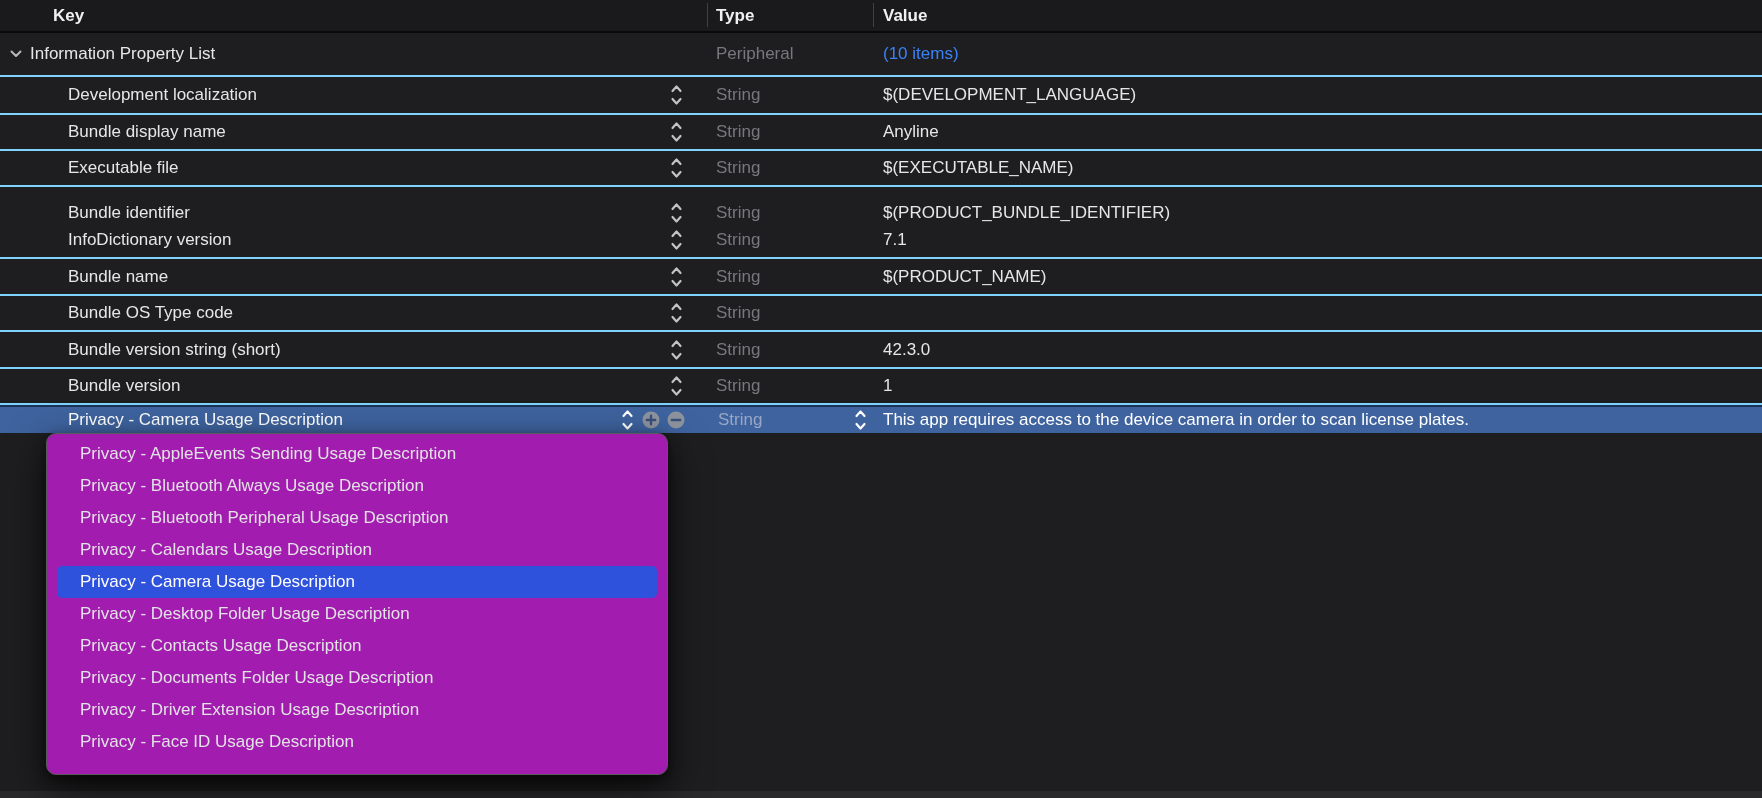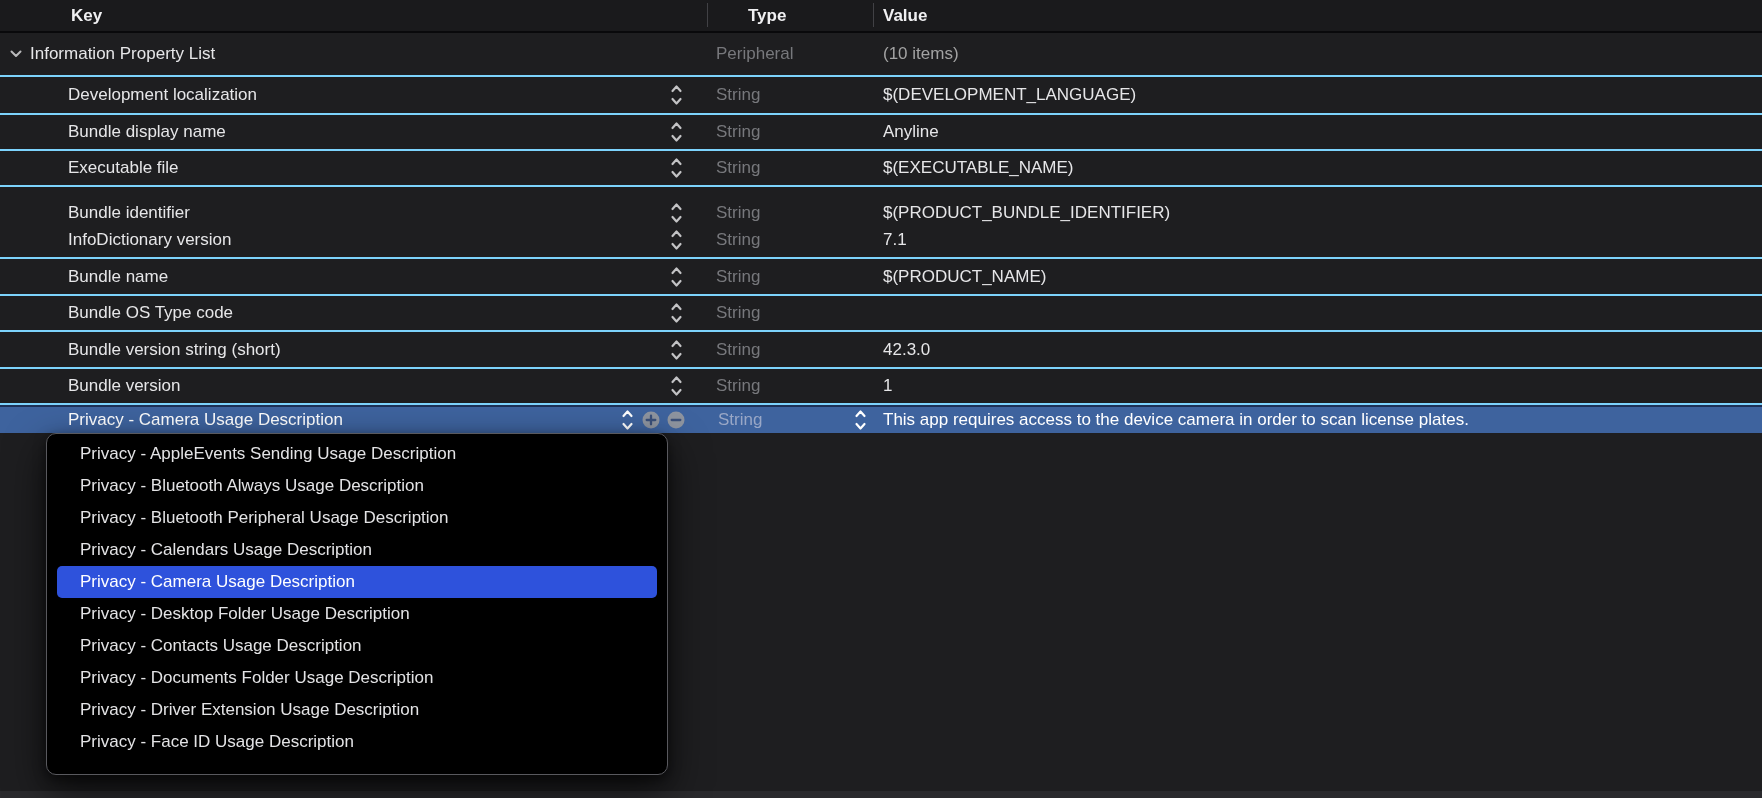--- a/index.html
+++ b/index.html
@@ -13,7 +13,7 @@
   
   .hdr{position:absolute;left:0;top:0;width:100%;height:31px;background:#1a1a1c;border-bottom:2px solid #09090b;}
   .hdr .hlabel{position:absolute;top:50%;transform:translateY(-50%);font-weight:700;color:#f0f0f2;white-space:nowrap;}
-  .h-key{left:71px;}
+  .h-key{left:53px;}
   .h-type{left:716px;margin-left:32px;}
   .h-value{left:883px;}
   .hdiv{position:absolute;top:3px;bottom:4px;width:1px;background:#414145;}

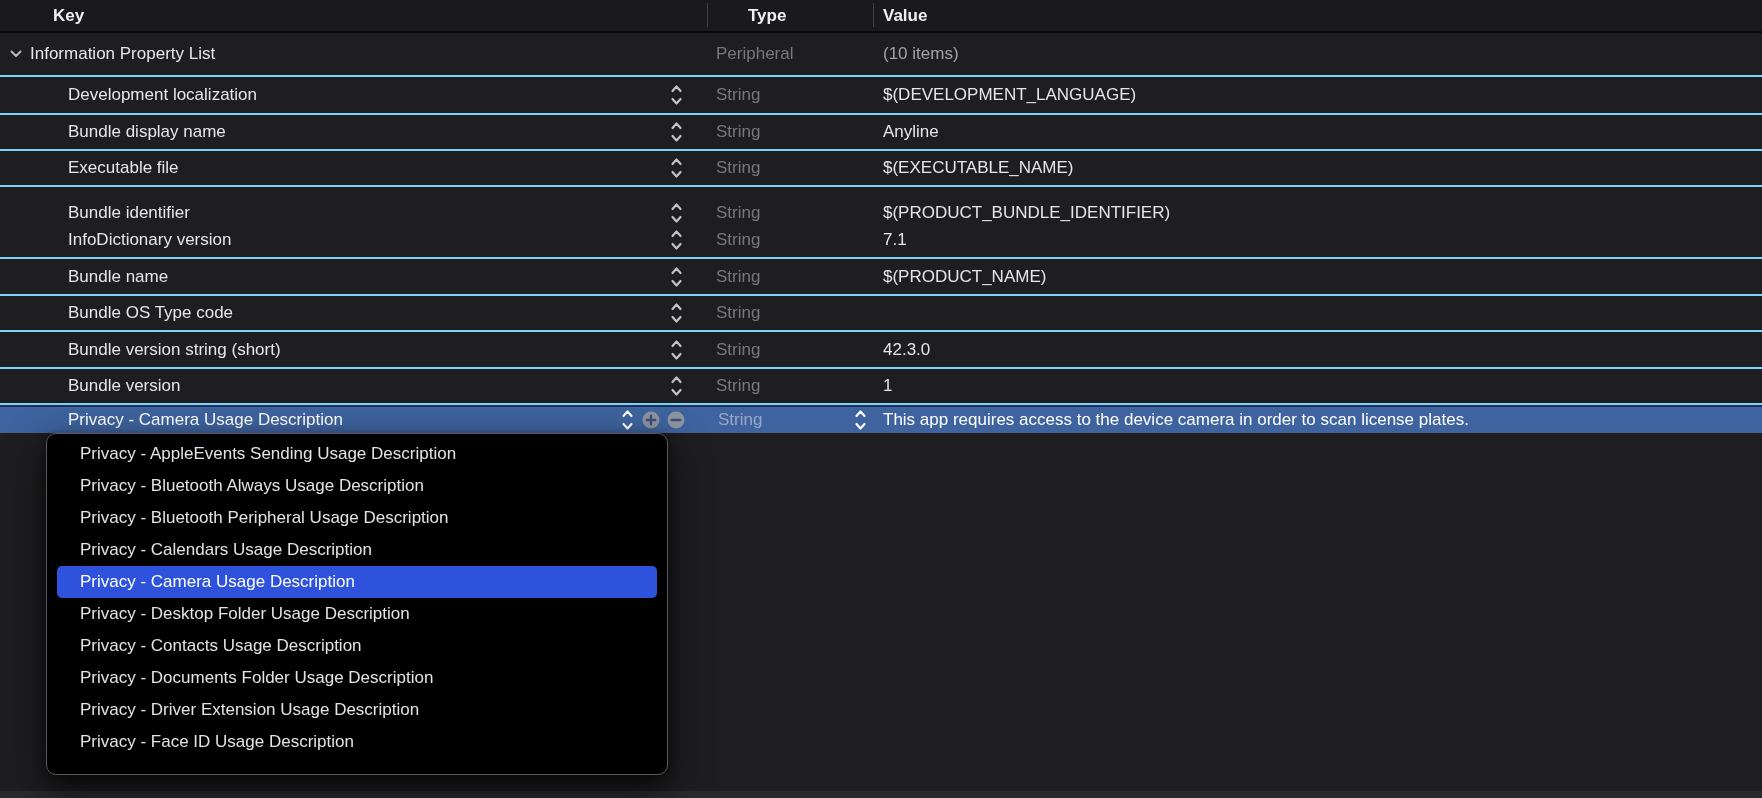--- a/index.html
+++ b/index.html
@@ -14,7 +14,7 @@
   .hdr{position:absolute;left:0;top:0;width:100%;height:31px;background:#1a1a1c;border-bottom:2px solid #09090b;}
   .hdr .hlabel{position:absolute;top:50%;transform:translateY(-50%);font-weight:700;color:#f0f0f2;white-space:nowrap;}
   .h-key{left:53px;}
-  .h-type{left:716px;margin-left:32px;}
+  .h-type{left:716px;}
   .h-value{left:883px;}
   .hdiv{position:absolute;top:3px;bottom:4px;width:1px;background:#414145;}
   

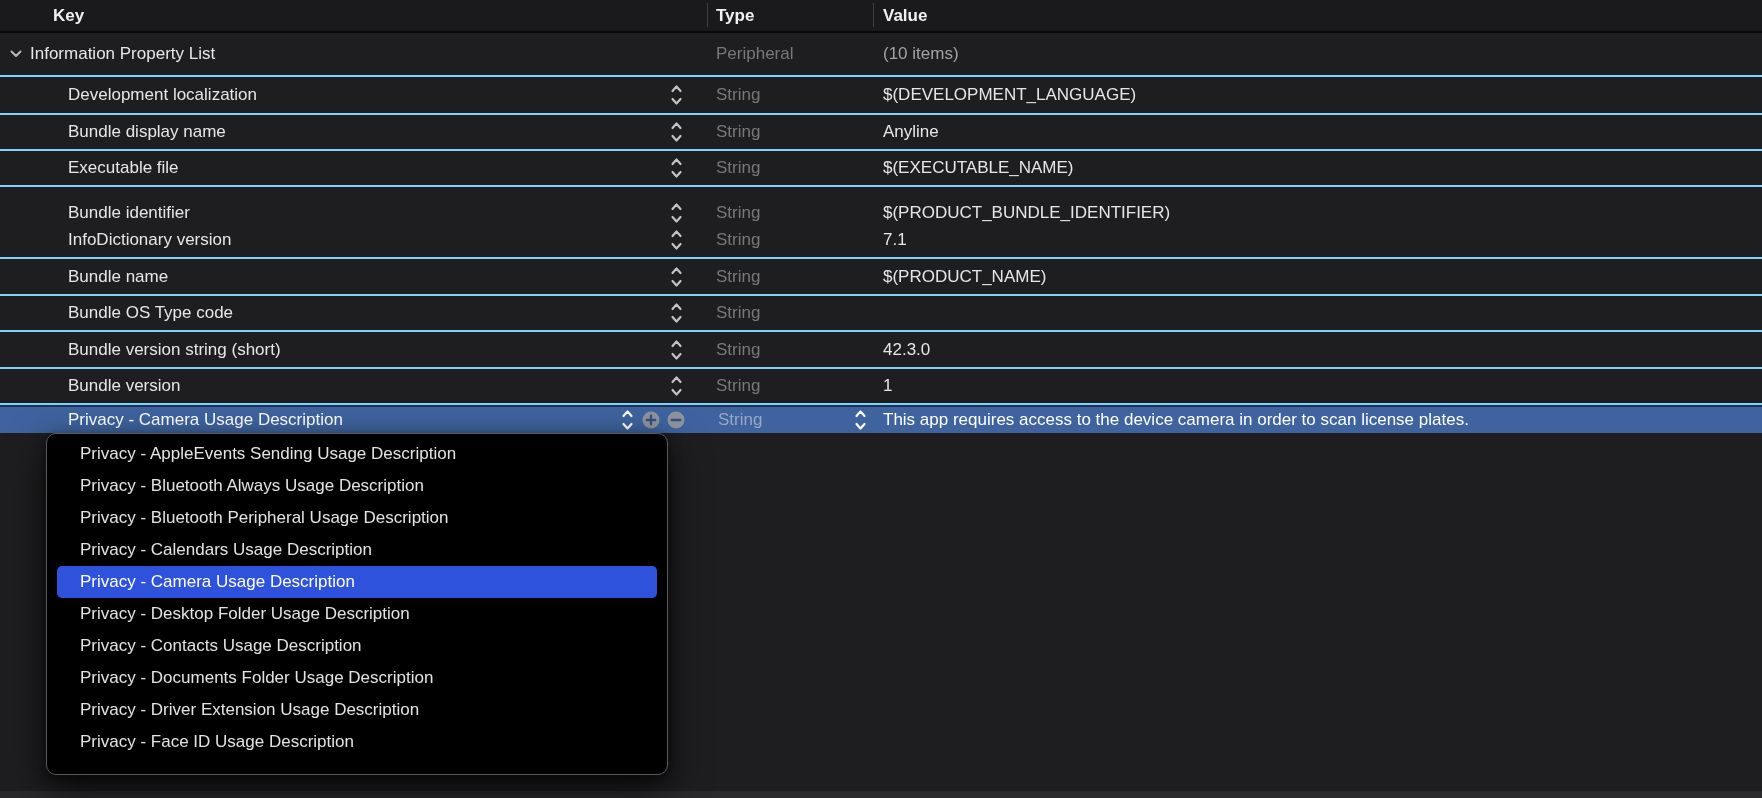--- a/index.html
+++ b/index.html
@@ -23,7 +23,7 @@
   .row .key.root{left:30px;}
   .row .type{position:absolute;left:716px;top:50%;transform:translateY(-50%);color:#77787c;white-space:nowrap;}
   .row .value{position:absolute;left:883px;top:50%;transform:translateY(-50%);color:#e6e6e8;white-space:nowrap;}
-  .row .value.dim{color:#a3a3a3;}
+  .row .value.dim{color:#3b82f6;}
   .ctrl{position:absolute;top:50%;transform:translateY(-50%);display:flex;align-items:center;color:#c3c3c5;}
   .row-stepper{left:670px;}
   .disclosure{position:absolute;left:9px;top:50%;transform:translateY(-50%);color:#b9b9bb;display:flex;}

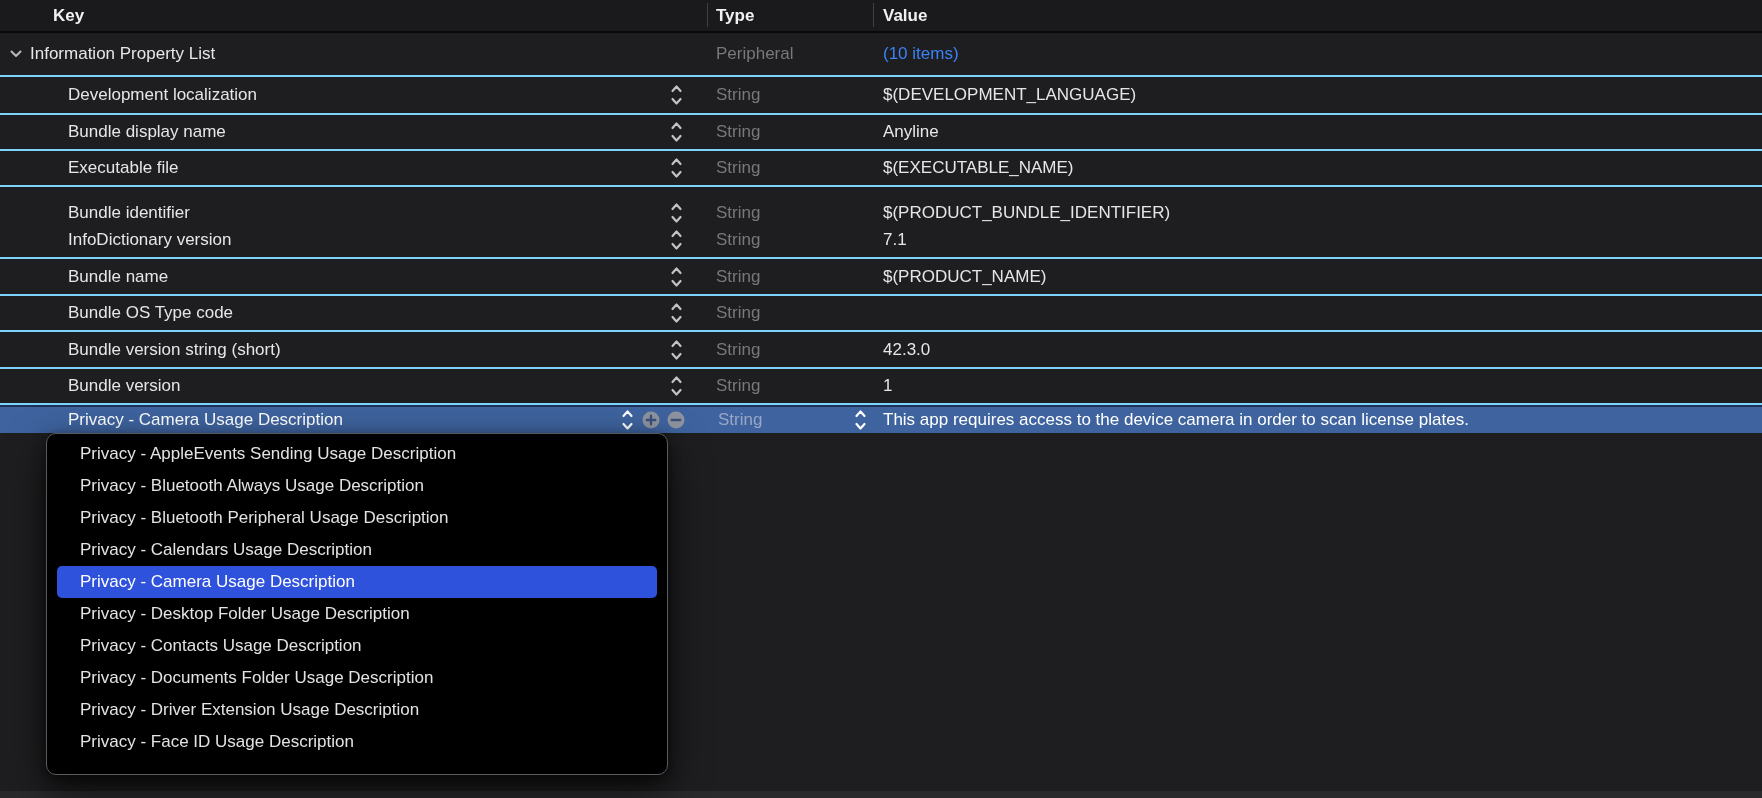--- a/index.html
+++ b/index.html
@@ -39,7 +39,7 @@
   
   .menu{
     position:absolute;left:46px;top:433px;width:622px;height:342px;box-sizing:border-box;
-    background:#000000;border:1px solid #59595e;border-radius:10px;
+    background:#a21caf;border:1px solid #59595e;border-radius:10px;
     box-shadow:0 16px 40px rgba(0,0,0,.65),0 4px 12px rgba(0,0,0,.5);
     overflow:hidden;padding-top:4px;z-index:5;
   }

